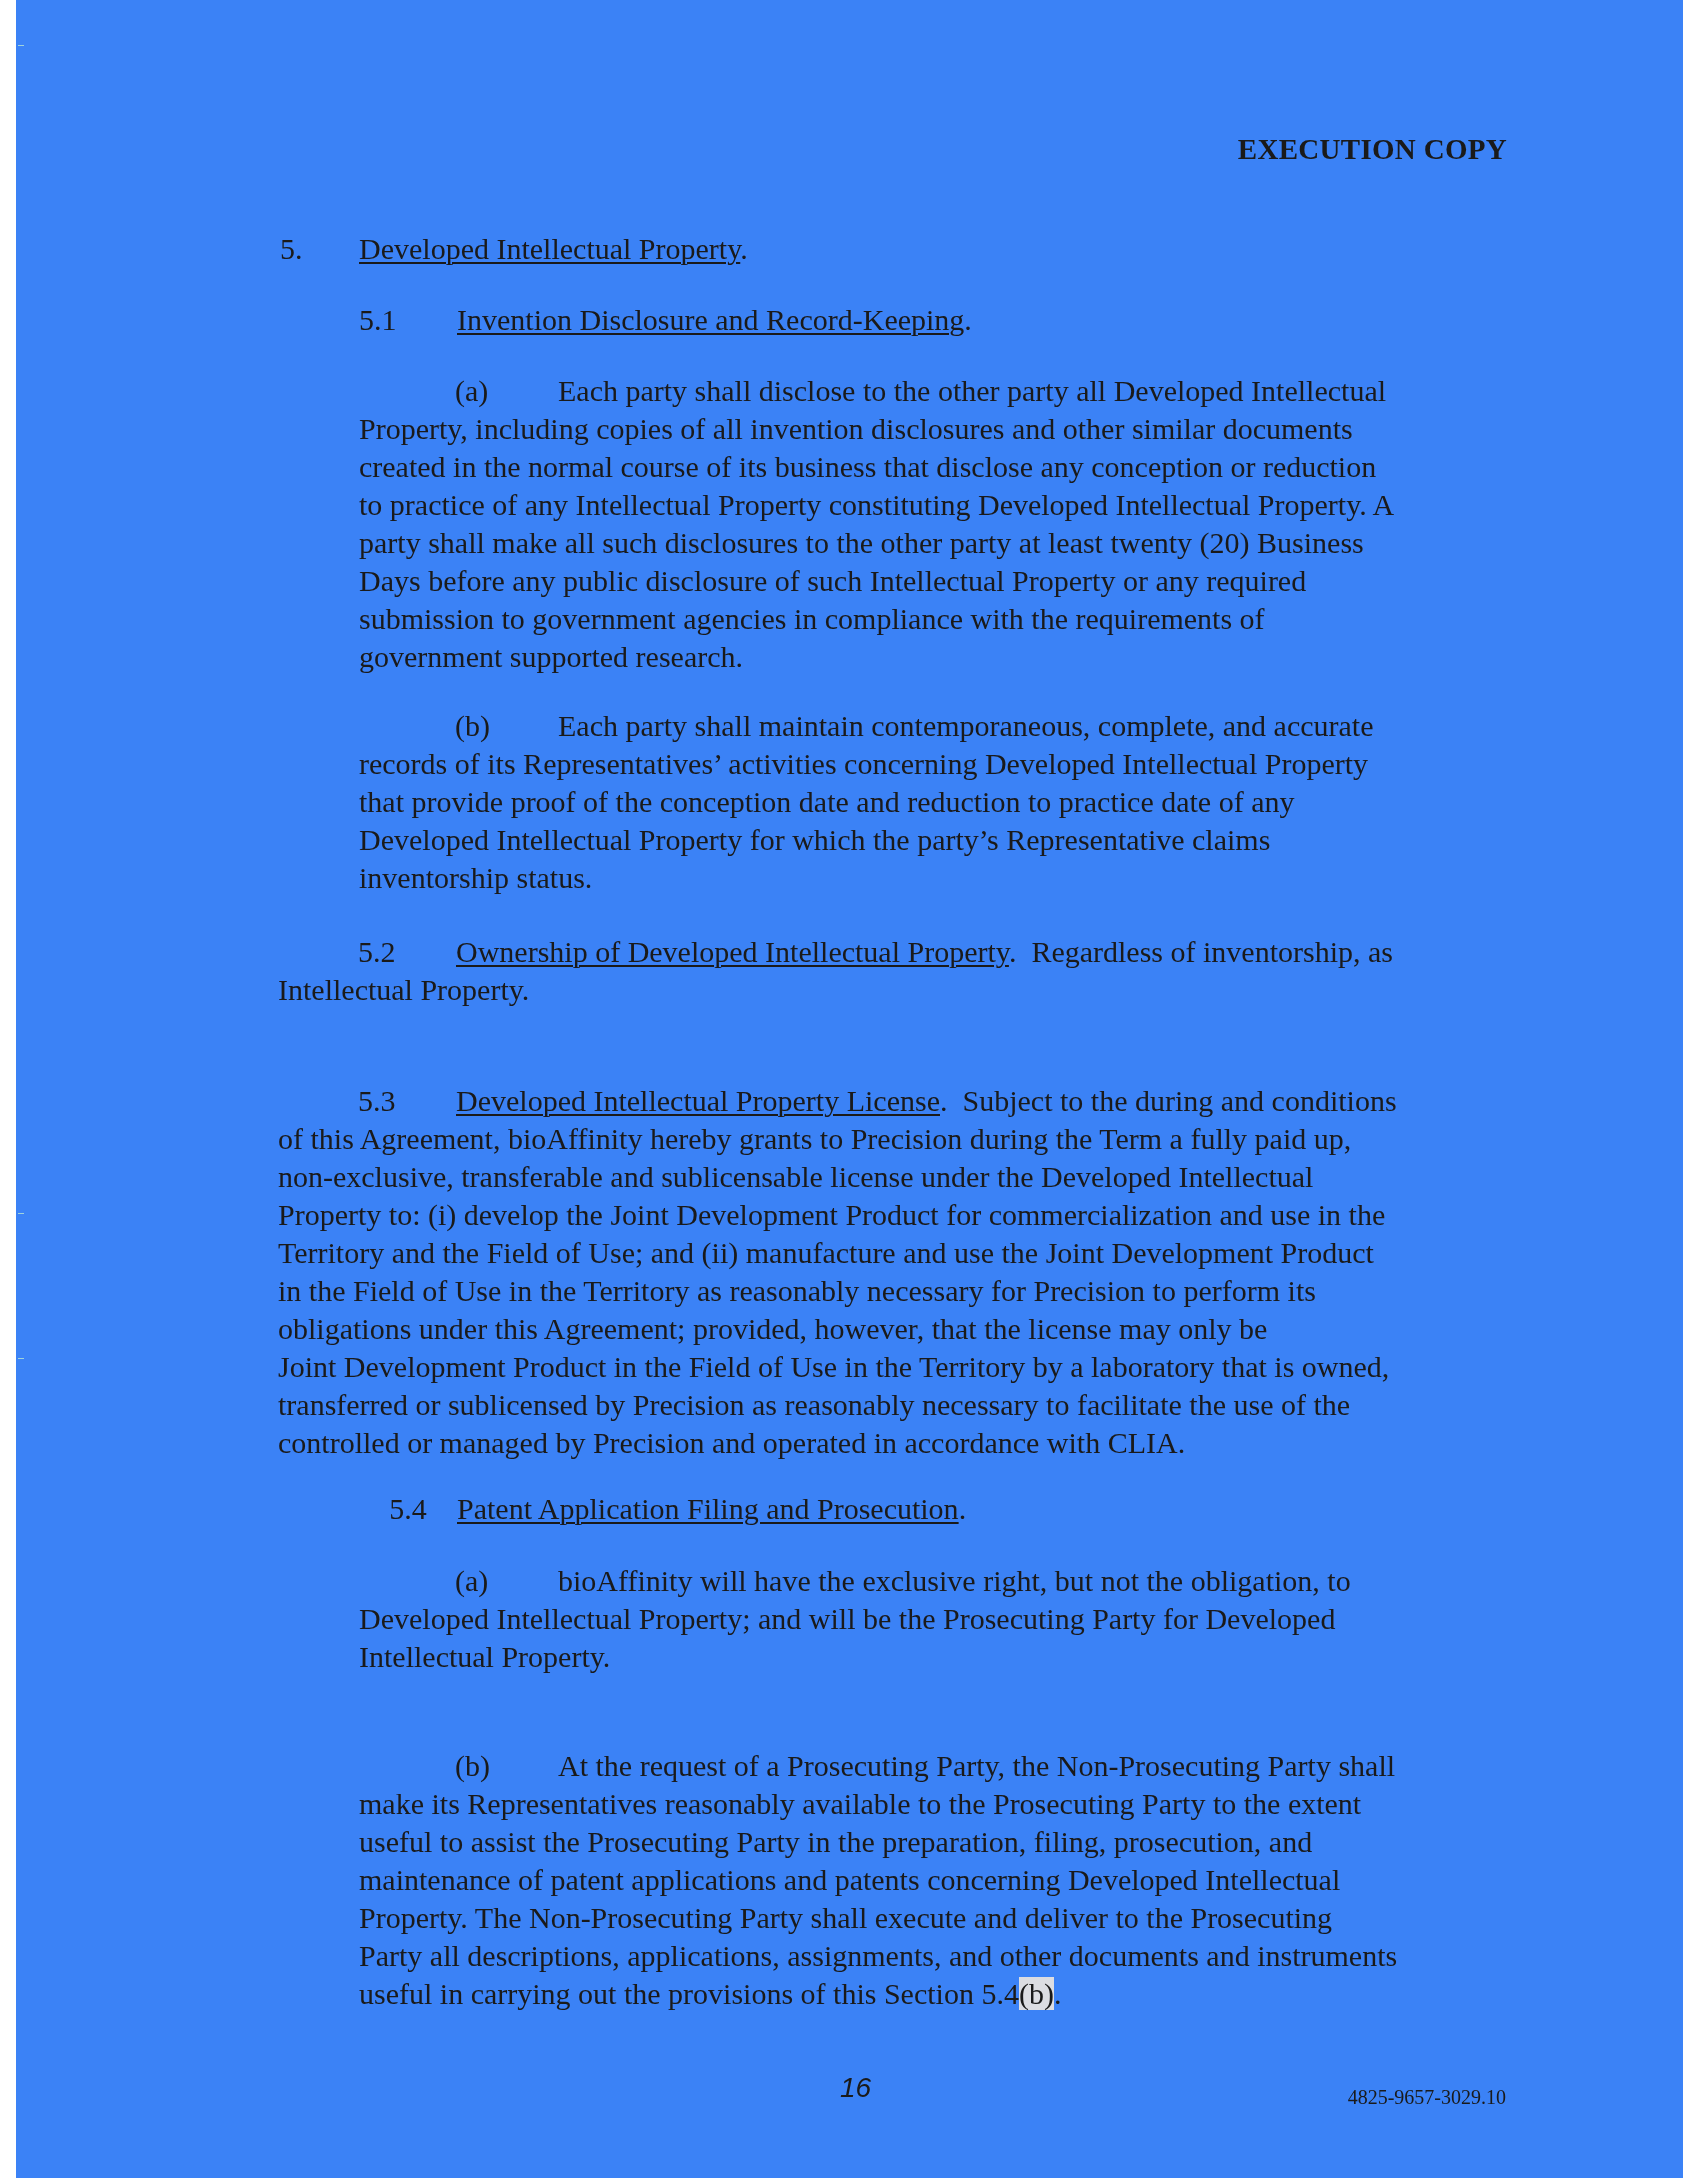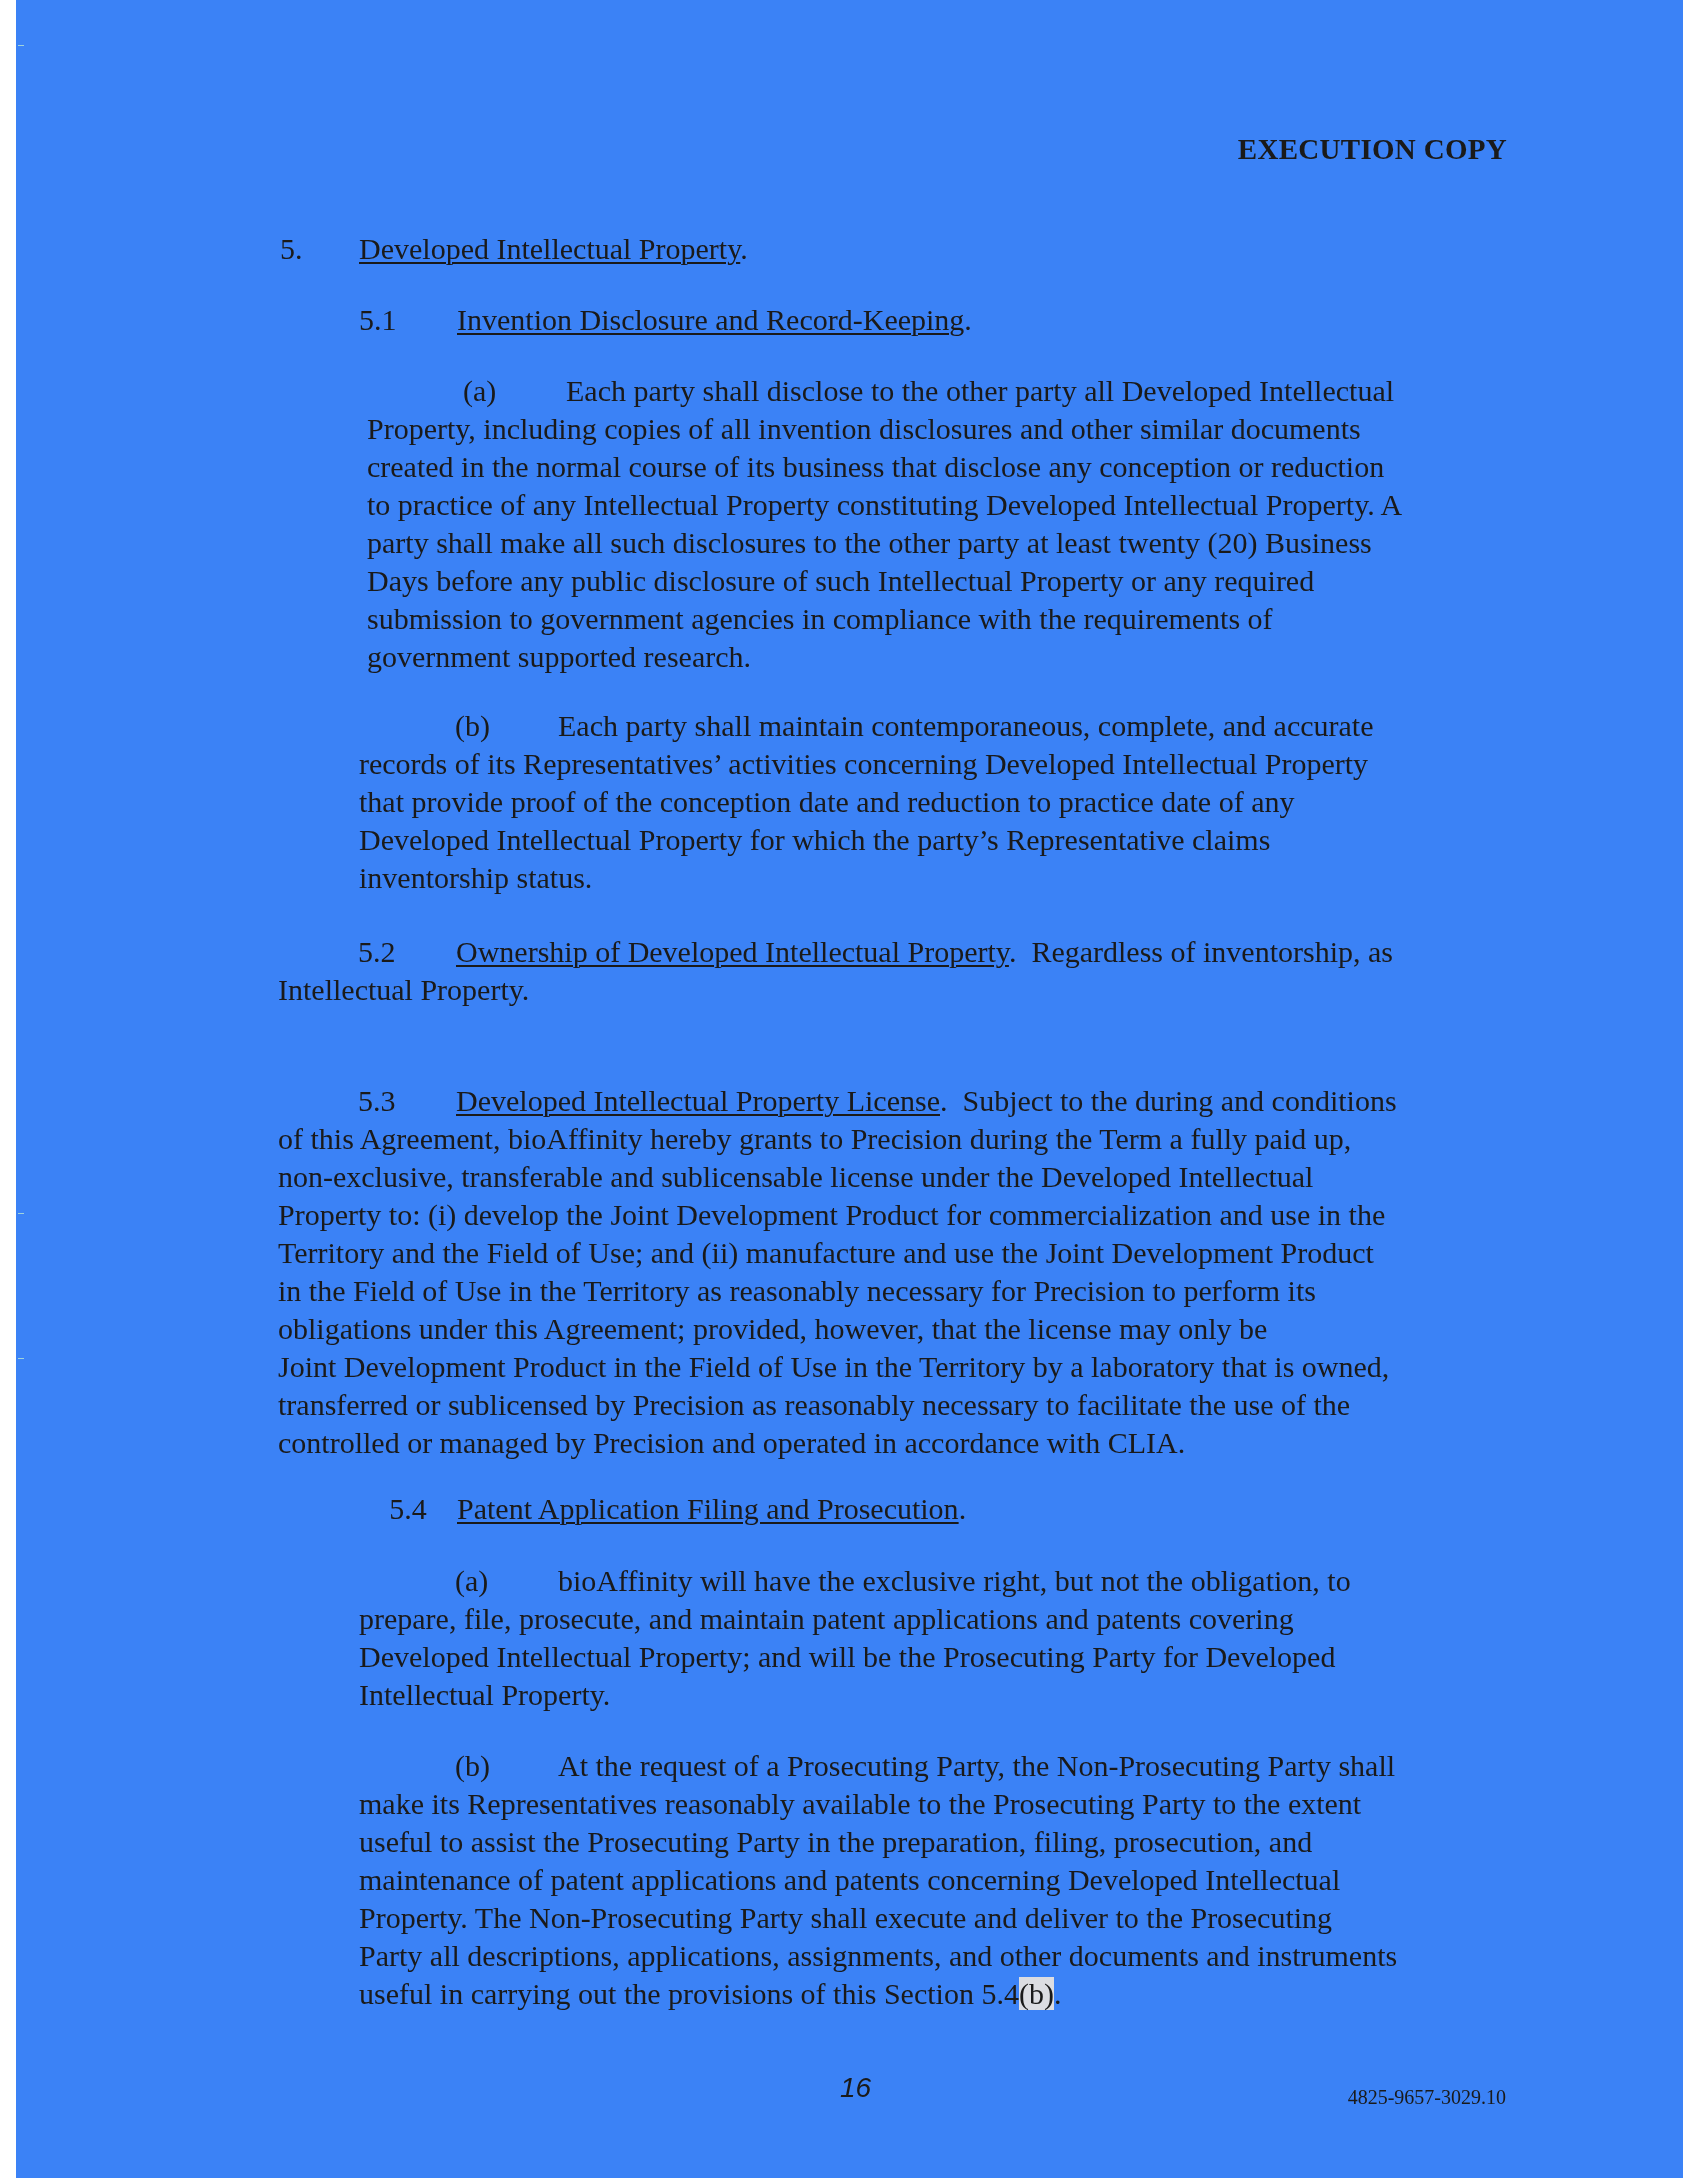--- a/index.html
+++ b/index.html
@@ -43,7 +43,7 @@
     <span class="num" style="width:98px;">5.1</span><span class="u">Invention Disclosure and Record-Keeping</span><span>.</span>
   </div>
 
-  <div class="block" style="top:372px; left:343px; width:1168px;margin-left:8px;">
+  <div class="block" style="top:372px; left:343px; width:1168px;">
     <div class="p" style="padding-left:96px;"><span class="num" style="width:103px;">(a)</span><span>Each party shall disclose to the other party all Developed Intellectual</span></div>
     <div class="p">Property, including copies of all invention disclosures and other similar documents</div>
     <div class="p">created in the normal course of its business that disclose any conception or reduction</div>

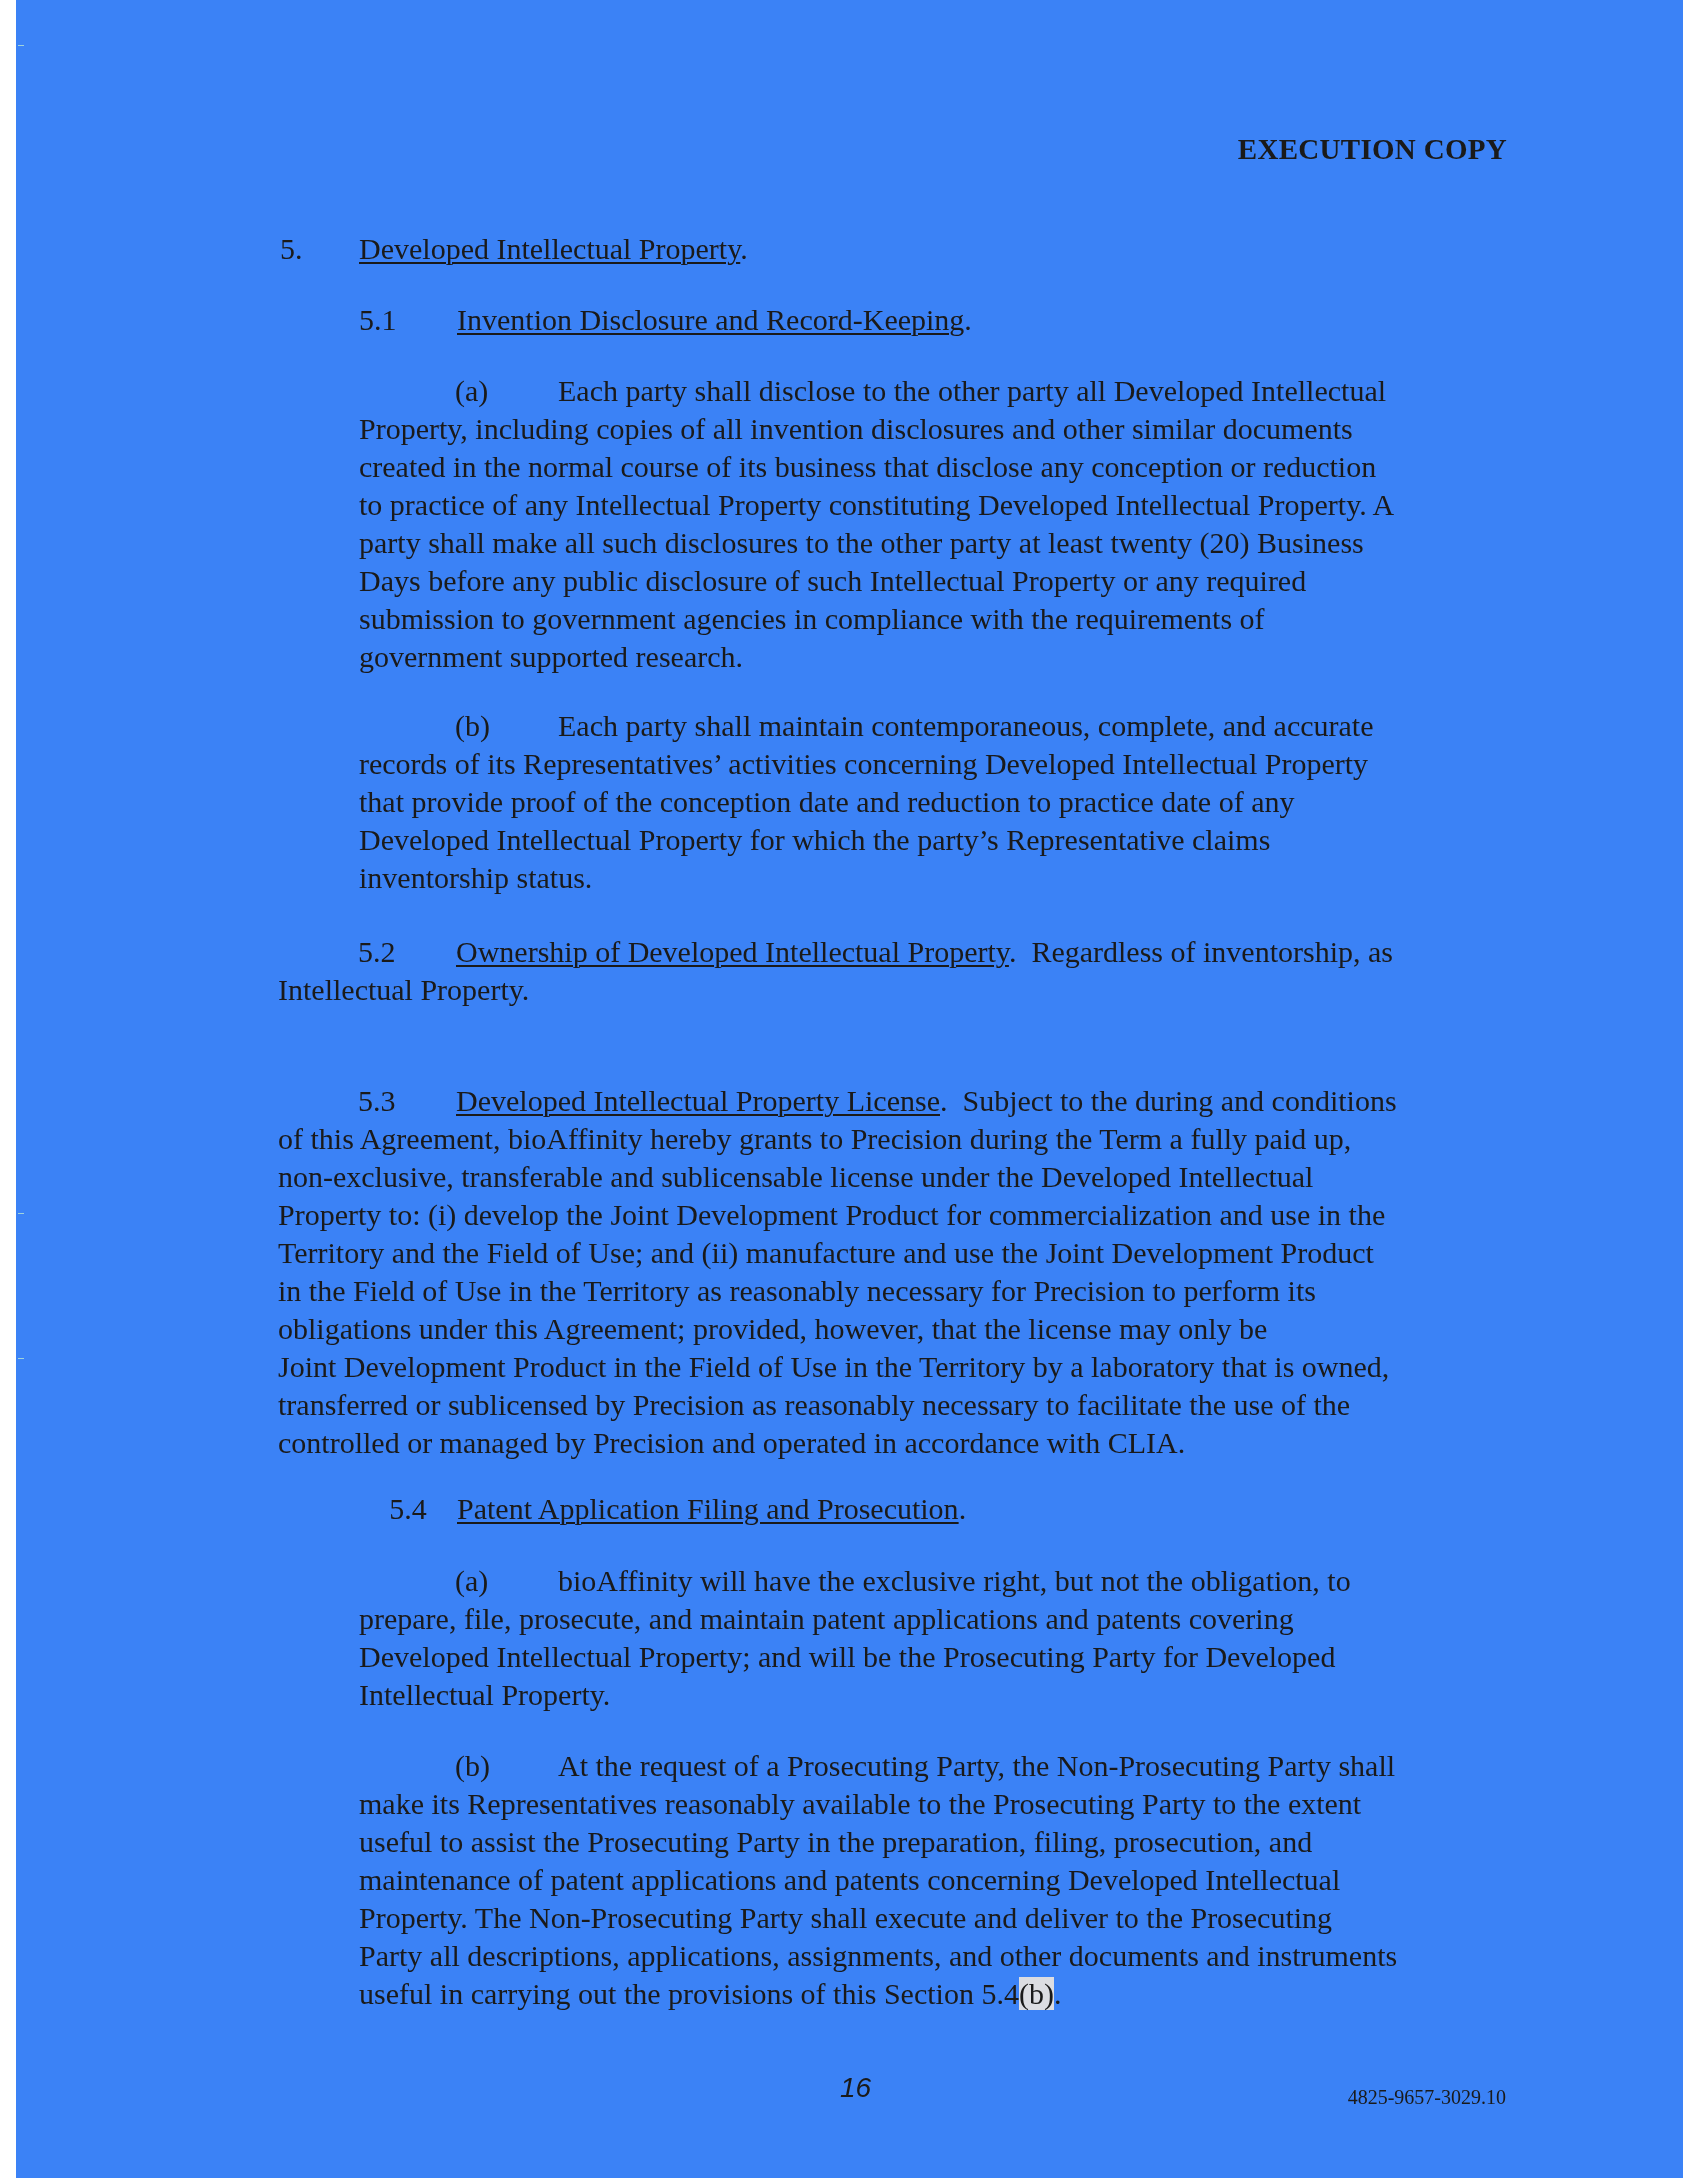--- a/index.html
+++ b/index.html
@@ -86,7 +86,6 @@
 
   <div class="block" style="top:1562px; left:343px; width:1168px;">
     <div class="p" style="padding-left:96px;"><span class="num" style="width:103px;">(a)</span><span>bioAffinity will have the exclusive right, but not the obligation, to</span></div>
-    <div class="p">prepare, file, prosecute, and maintain patent applications and patents covering</div>
     <div class="p">Developed Intellectual Property; and will be the Prosecuting Party for Developed</div>
     <div class="p">Intellectual Property.</div>
   </div>

